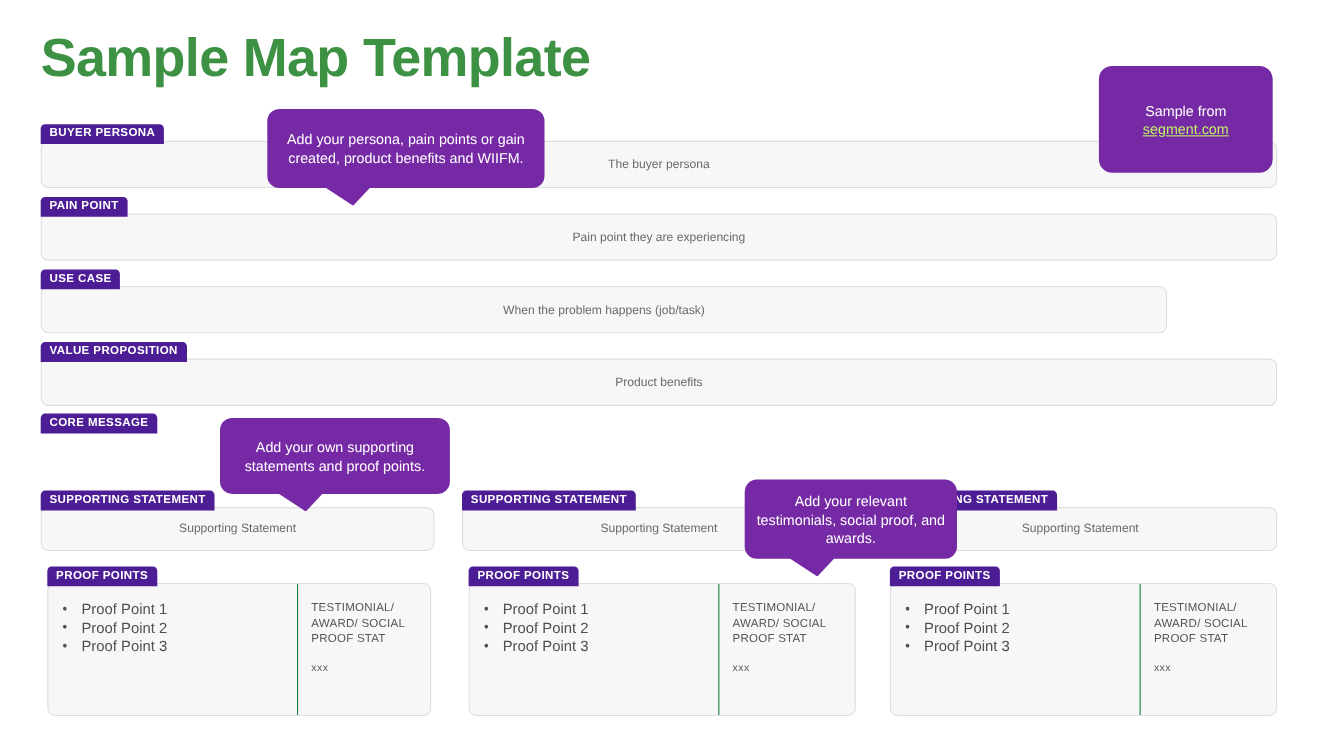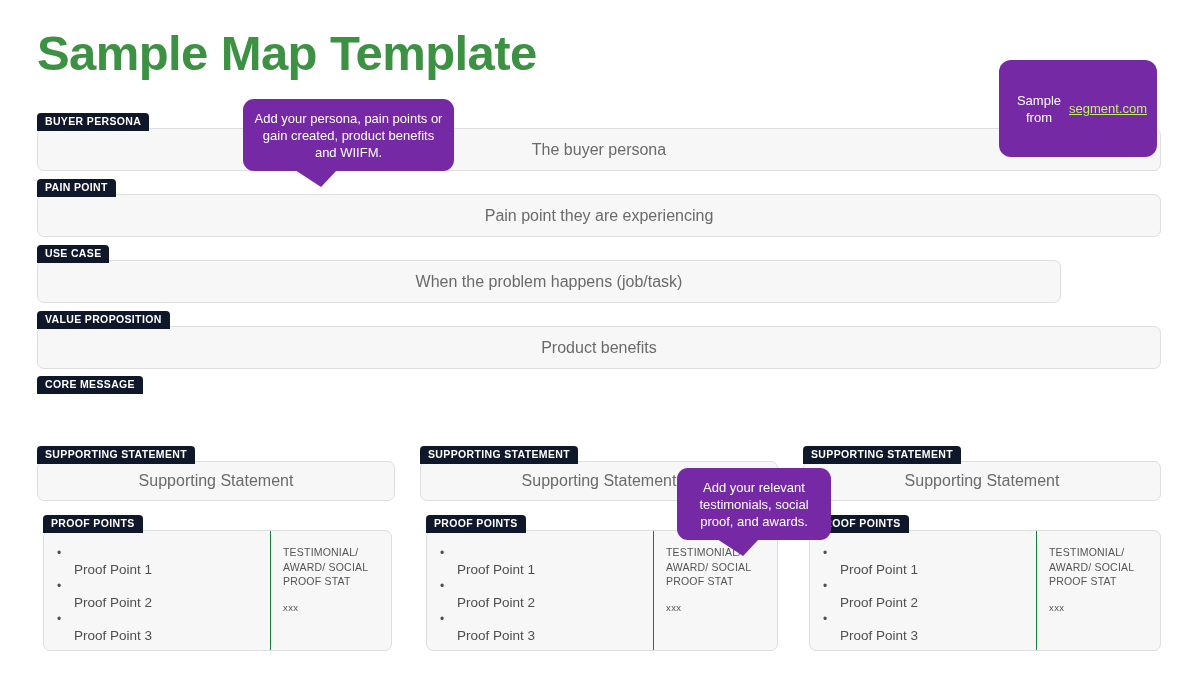--- a/index.html
+++ b/index.html
@@ -227,7 +227,7 @@
     <span class="tail" style="left:40px;"></span>
   </div>
 
-  <div class="callout plain" style="left:999px;top:60px;width:158px;height:97px;flex-direction:row;">
+  <div class="callout plain" style="left:999px;top:60px;width:158px;height:97px;flex-direction:column;">
     <span>Sample from</span>
     <span class="link">segment.com</span>
   </div>

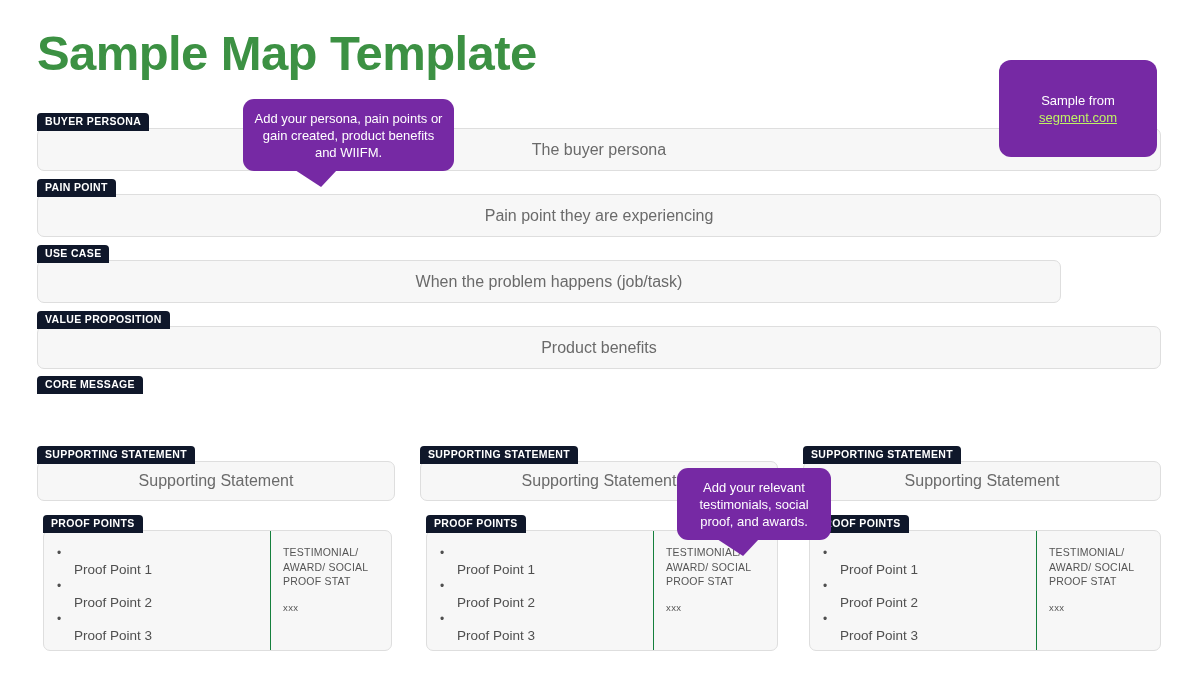--- a/index.html
+++ b/index.html
@@ -25,7 +25,7 @@
   .row{position:absolute;}
   .badge{
     position:absolute;left:0;top:0;
-    background:#0f172a;color:#ffffff;
+    background:#4c1d95;color:#ffffff;
     font-size:10.5px;font-weight:bold;
     letter-spacing:0.35px;
     padding:3px 8px 4px 8px;

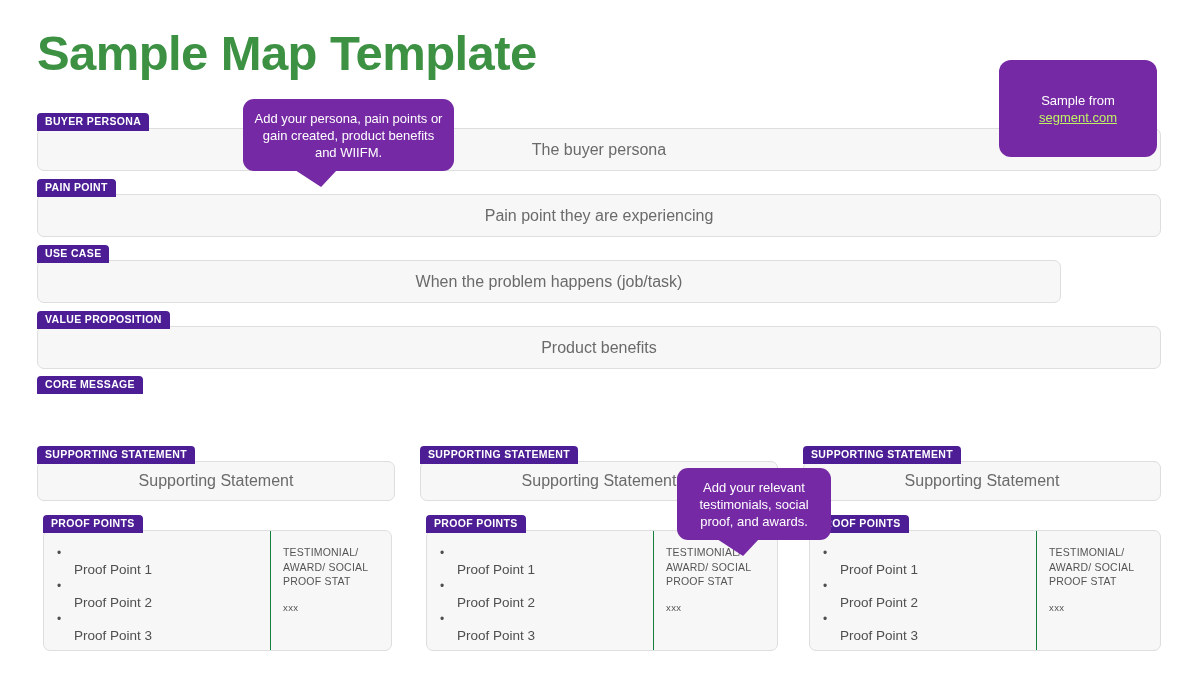--- a/index.html
+++ b/index.html
@@ -216,7 +216,7 @@
     </div>
   </div>
 
-  <div class="callout" style="left:243px;top:99px;width:211px;height:72px;">
+  <div class="callout" style="left:243px;top:99px;width:252px;height:72px;">
     <span>Add your persona, pain points or gain created, product benefits and WIIFM.</span>
     <span class="tail" style="left:52px;"></span>
   </div>

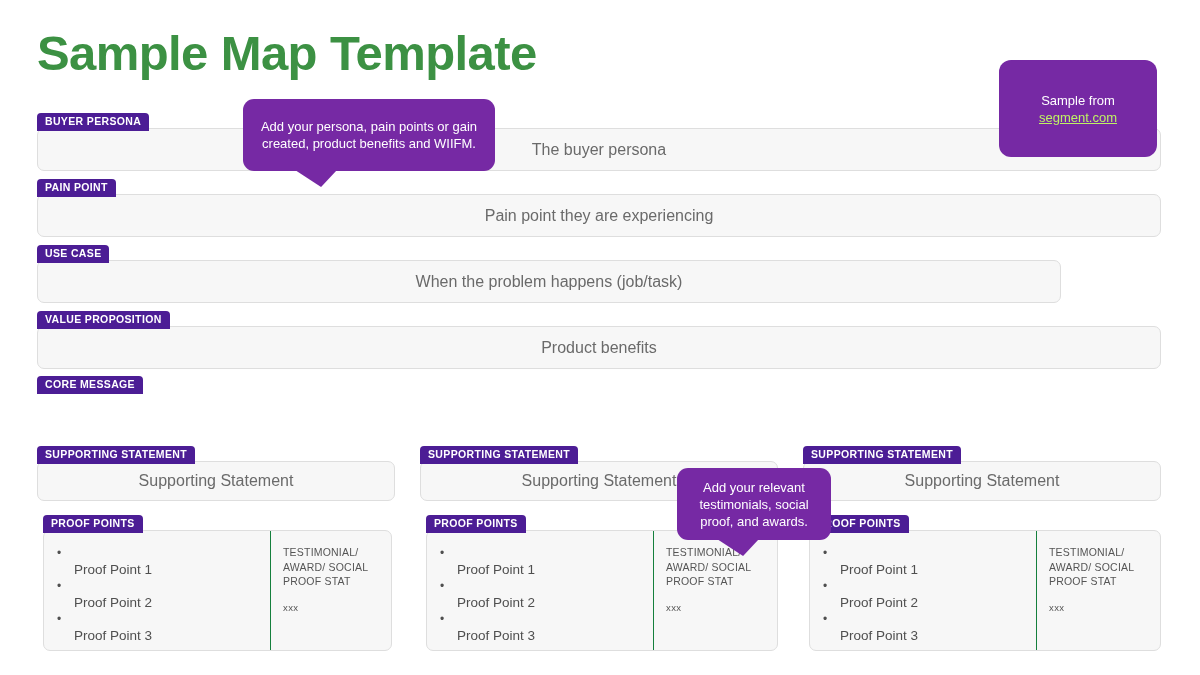--- a/index.html
+++ b/index.html
@@ -42,7 +42,7 @@
     box-sizing:border-box;
     display:flex;align-items:center;justify-content:center;
     color:#6a6a6a;
-    font-size:16px;
+    font-size:11px;
     z-index:1;
   }
 

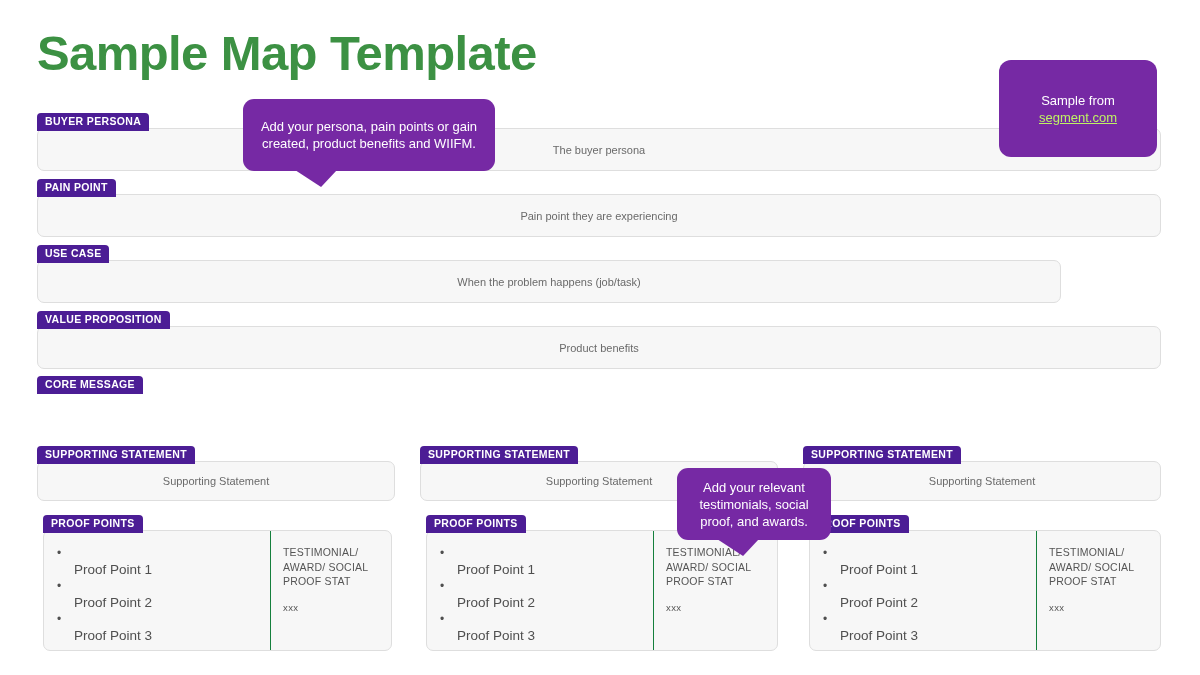--- a/index.html
+++ b/index.html
@@ -221,6 +221,10 @@
     <span class="tail" style="left:52px;"></span>
   </div>
 
+  <div class="callout" style="left:200px;top:380px;width:209px;height:69px;">
+    <span>Add your own supporting statements and proof points.</span>
+    <span class="tail" style="left:52px;"></span>
+  </div>
 
   <div class="callout" style="left:677px;top:468px;width:154px;height:72px;">
     <span>Add your relevant testimonials, social proof, and awards.</span>

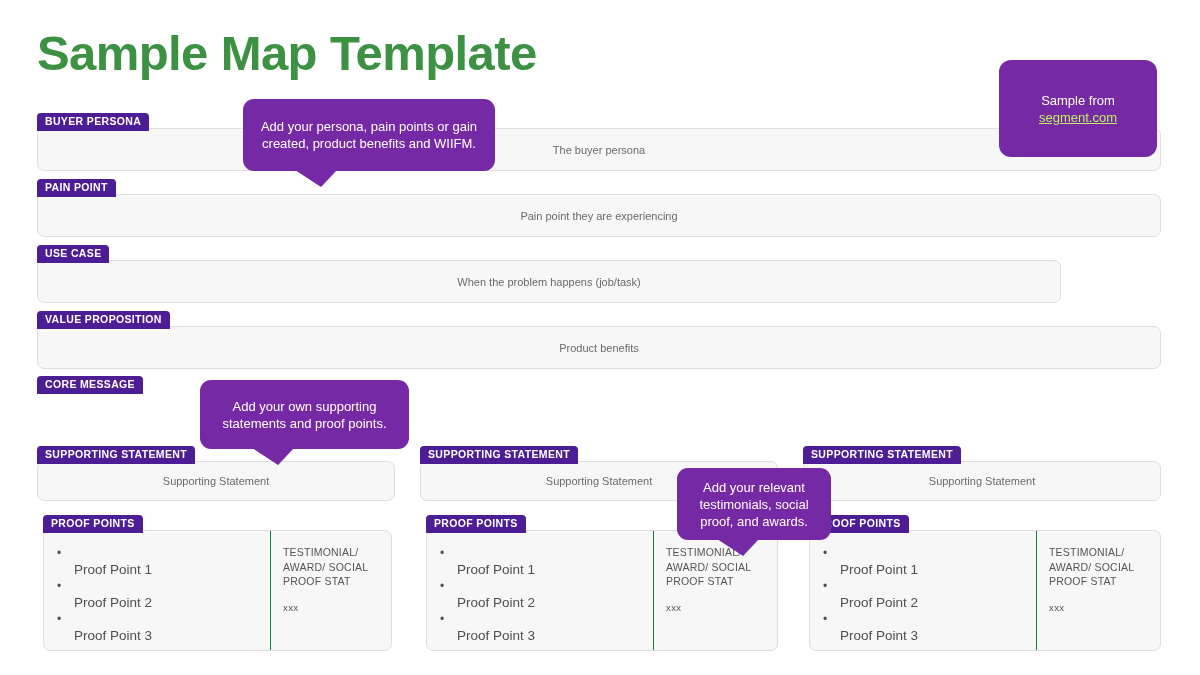--- a/index.html
+++ b/index.html
@@ -226,7 +226,7 @@
     <span class="tail" style="left:52px;"></span>
   </div>
 
-  <div class="callout" style="left:677px;top:468px;width:154px;height:72px;">
+  <div class="callout" style="left:677px;top:436px;width:193px;height:72px;">
     <span>Add your relevant testimonials, social proof, and awards.</span>
     <span class="tail" style="left:40px;"></span>
   </div>

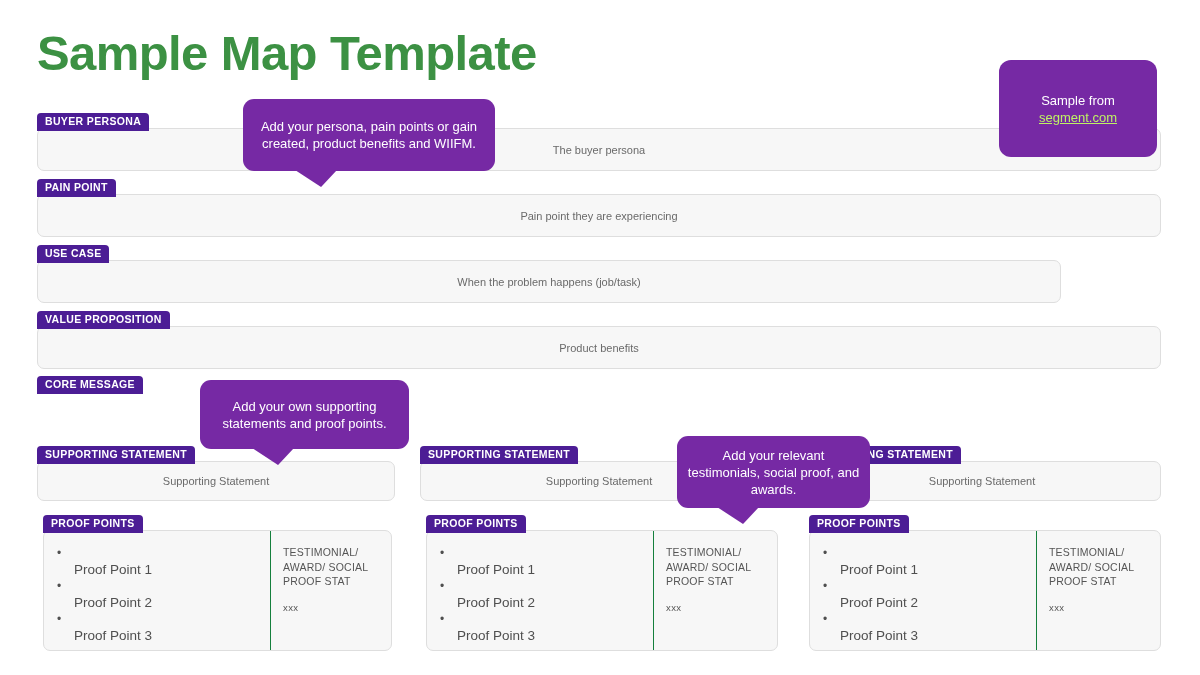--- a/index.html
+++ b/index.html
@@ -63,7 +63,7 @@
     line-height:17px;margin-bottom:0;
   }
   .proof-li .bullet{width:30px;text-align:center;flex:0 0 30px;font-size:12px;color:#4f4f4f;}
-  .proof-li .ptext{flex:1;margin-top:16px;}
+  .proof-li .ptext{flex:1;}
   .proof-right{
     flex:1;
     border-left:1px solid #15803d;

